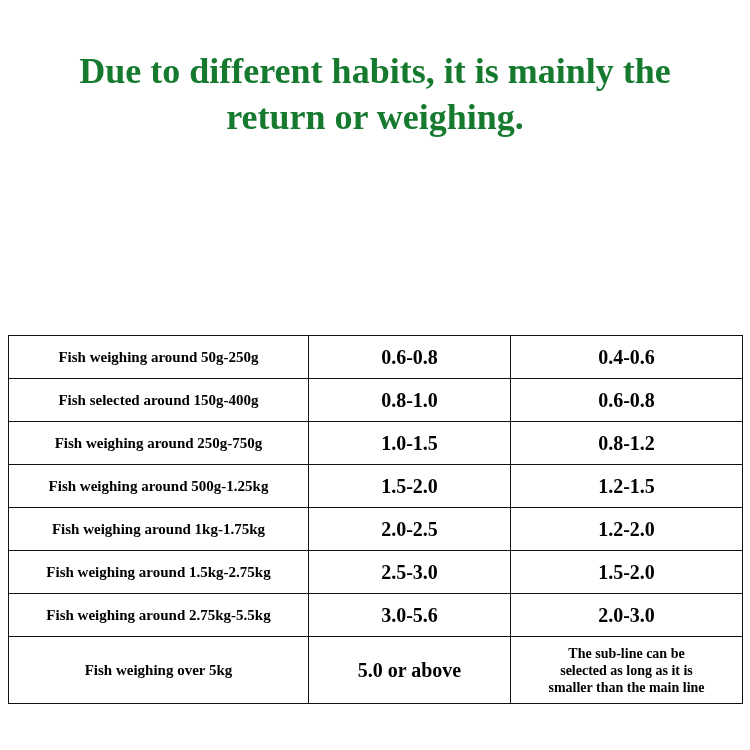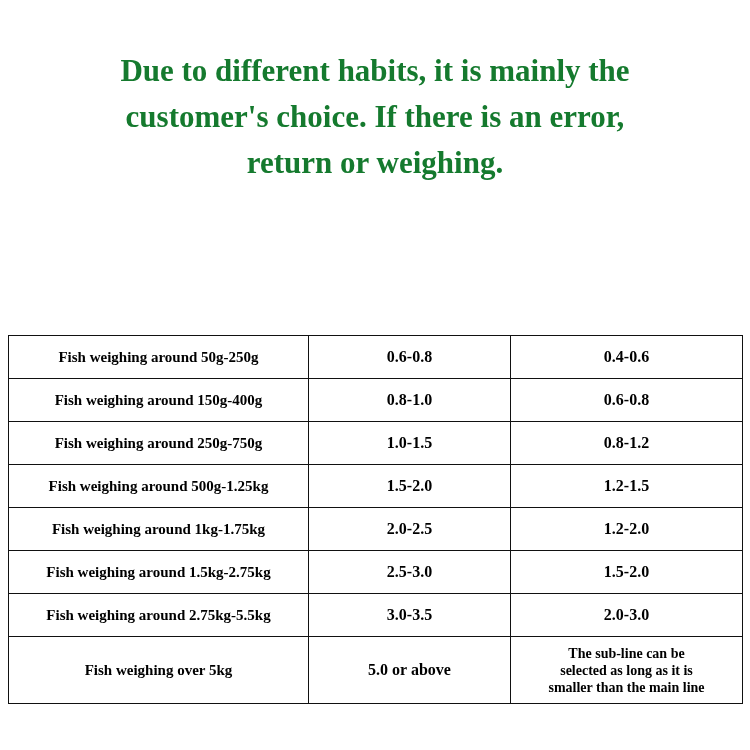--- a/index.html
+++ b/index.html
@@ -23,7 +23,7 @@
     color: #157a2e;
     font-family: "Liberation Serif", serif;
     font-weight: bold;
-    font-size: 31px;
+    font-size: 36px;
     line-height: 46px;
     text-align: center;
     padding: 48px 40px 0 40px;

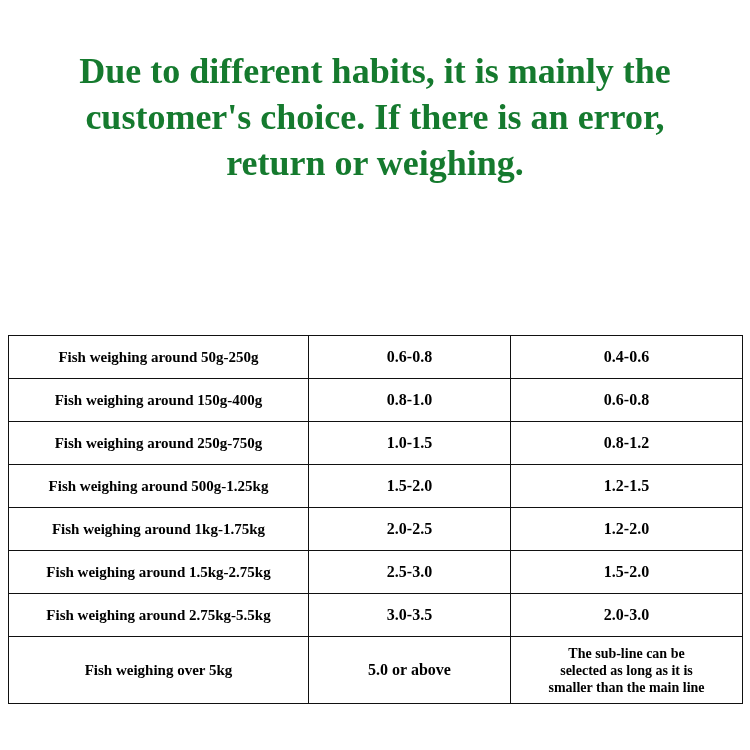--- a/index.html
+++ b/index.html
@@ -90,7 +90,6 @@
 
   <div class="headline" style="color: rgb(21, 122, 46);">
     <span class="line">Due to different habits, it is mainly the</span>
-    <span class="line">customer's choice. If there is an error,</span>
     <span class="line">return or weighing.</span>
   </div>
 

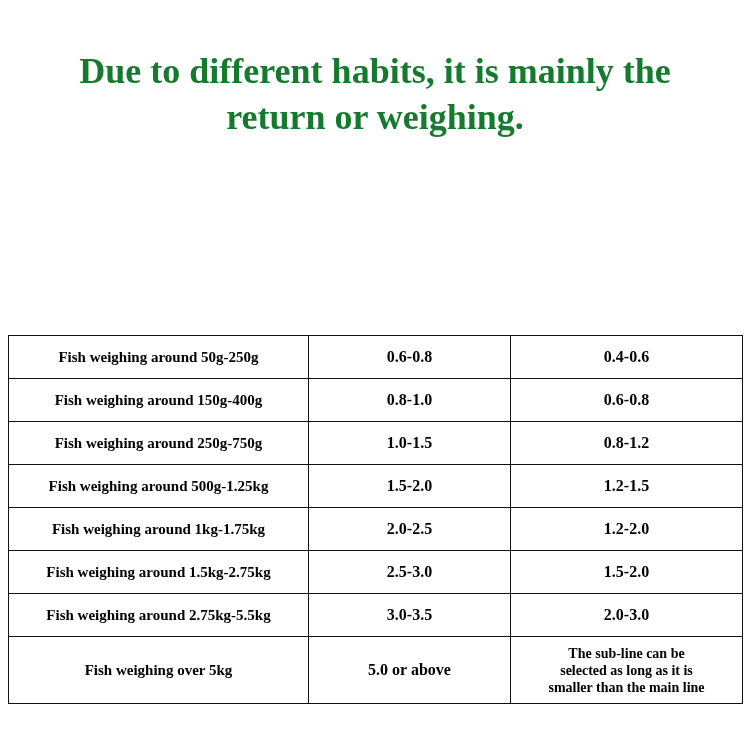--- a/index.html
+++ b/index.html
@@ -72,7 +72,7 @@
   .row-value {
     font-family: "Liberation Serif", serif;
     font-weight: bold;
-    font-size: 16px;
+    font-size: 20px;
     line-height: 22px;
   }
   .row-note {

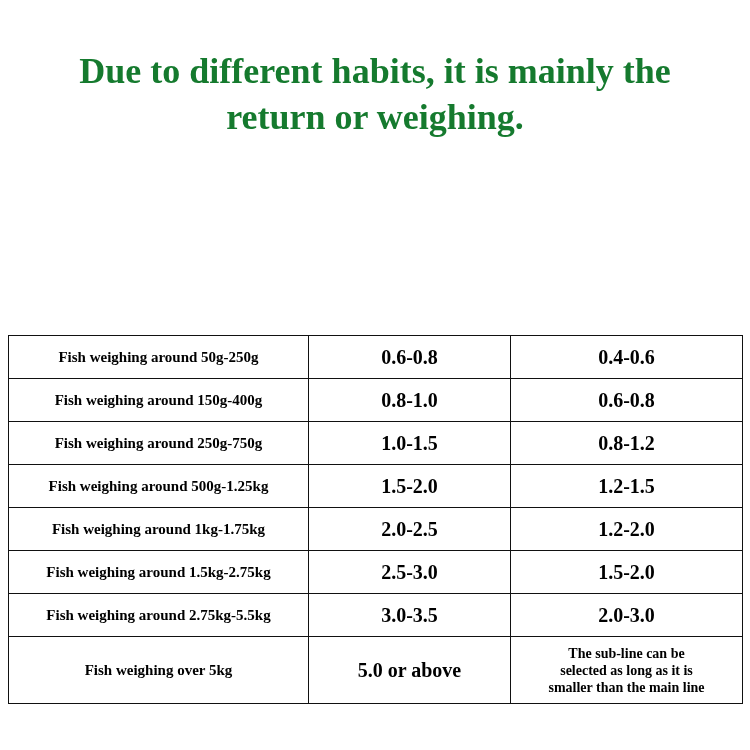--- a/index.html
+++ b/index.html
@@ -109,7 +109,7 @@
         </tr>
 
         <tr>
-          <td class="row-label">Fish weighing around 150g-400g</td>
+          <td class="row-label">Fish selected around 150g-400g</td>
           <td class="row-value">0.8-1.0</td>
           <td class="row-value">0.6-0.8</td>
         </tr>

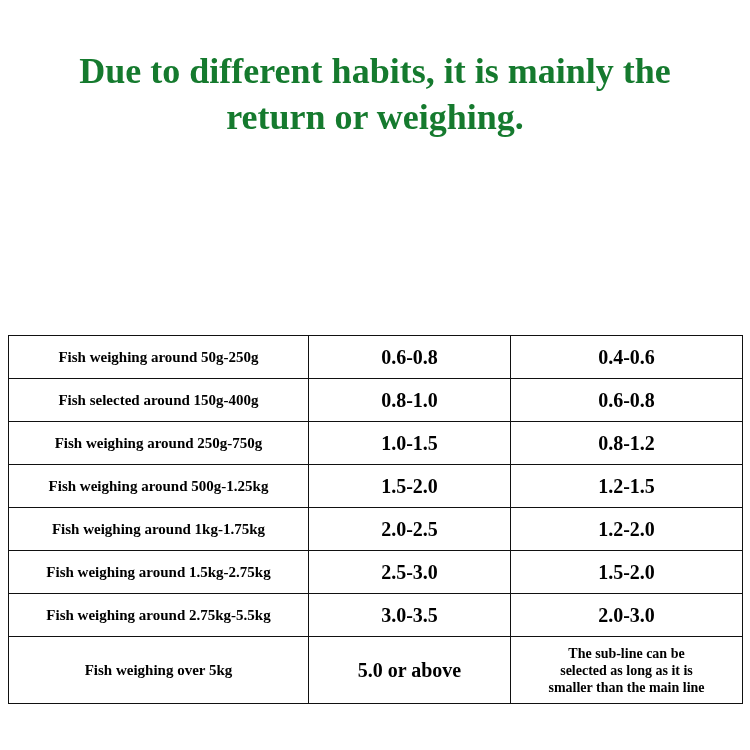--- a/index.html
+++ b/index.html
@@ -140,7 +140,7 @@
 
         <tr>
           <td class="row-label">Fish weighing around 2.75kg-5.5kg</td>
-          <td class="row-value">3.0-3.5</td>
+          <td class="row-value">3.0-5.6</td>
           <td class="row-value">2.0-3.0</td>
         </tr>
 

